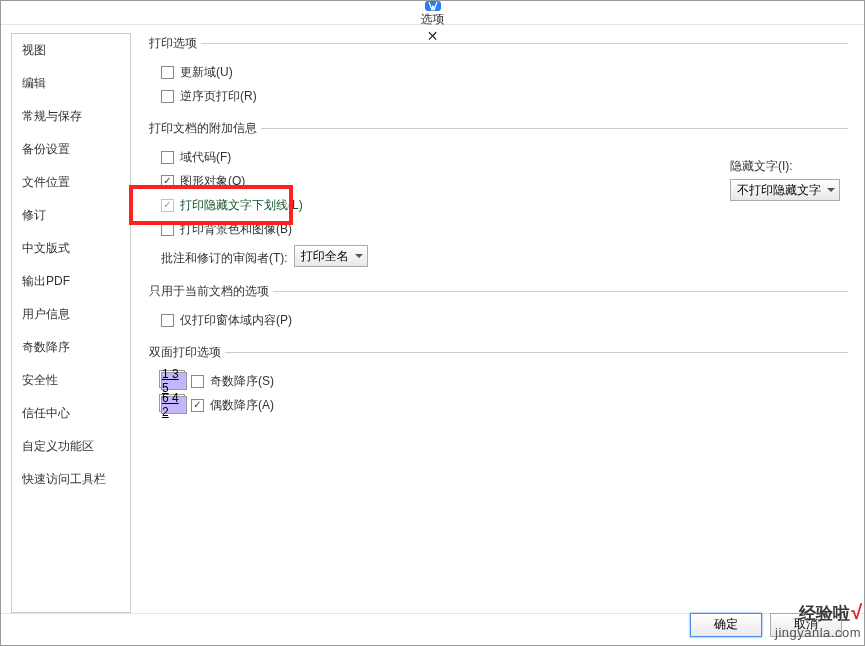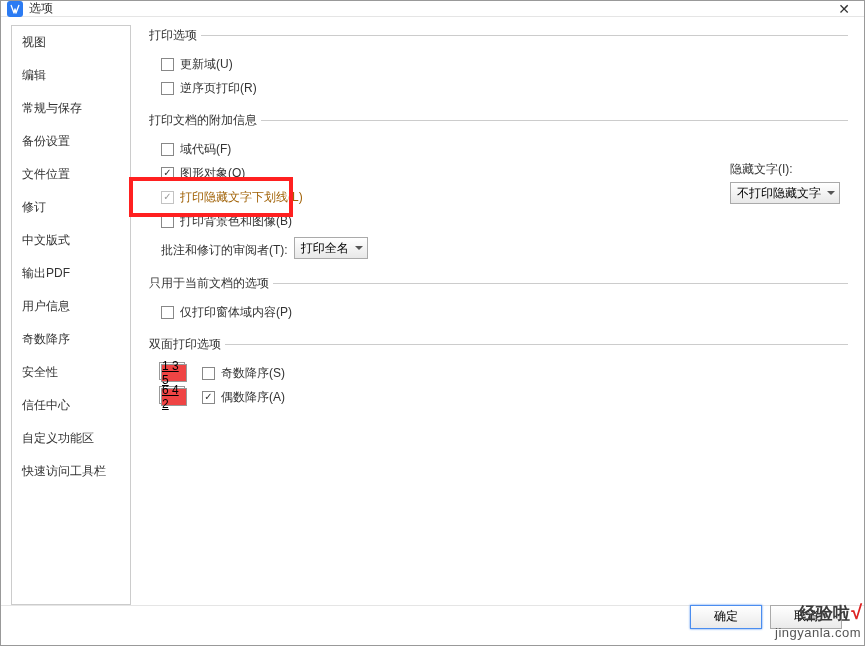--- a/index.html
+++ b/index.html
@@ -4,7 +4,7 @@
   <style>
     * { margin: 0; padding: 0; box-sizing: border-box; font-family: "Microsoft YaHei", "SimSun", Arial, sans-serif; font-size: 12px; }
     body { width: 865px; height: 646px; overflow: hidden; background: #fff; border: 1px solid #999; }
-    .titlebar { height: 16px; display: flex; align-items: center; border-bottom: 1px solid #e5e5e5; }
+    .titlebar { height: 24px; display: flex; align-items: center; border-bottom: 1px solid #e5e5e5; flex-direction: column; }
     .app-icon { width: 16px; height: 16px; margin: 0 6px; background: #2B7BF3; border-radius: 3px; display: flex; align-items: center; justify-content: center; }
     .app-icon svg { width: 10px; height: 10px; }
     .title-text { flex: 1; color: #333; }

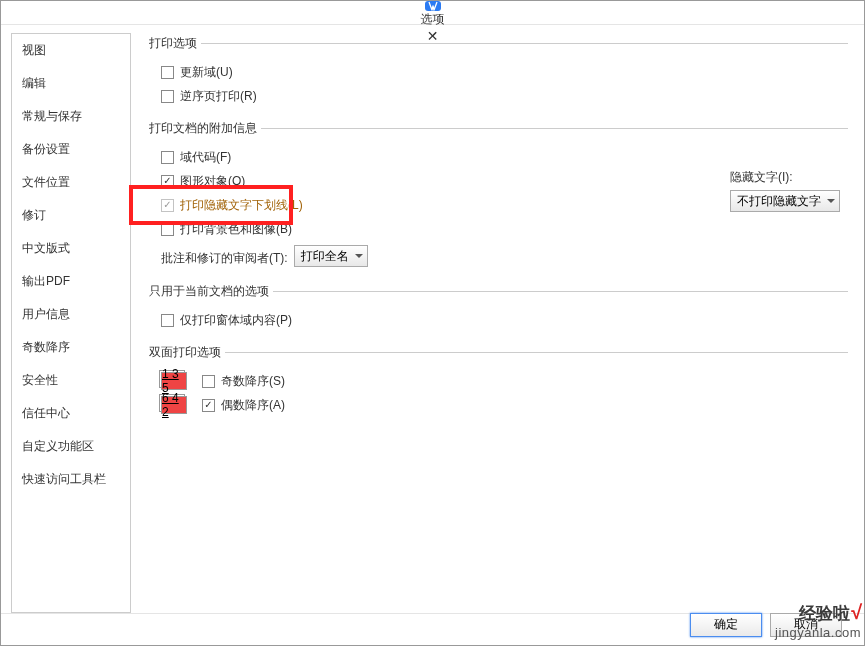--- a/index.html
+++ b/index.html
@@ -26,7 +26,7 @@
     .reviewer-row { display: flex; align-items: flex-end; padding: 4px 0 4px 0; }
     .select { display: inline-flex; align-items: center; height: 22px; border: 1px solid #aaa; background: linear-gradient(#fff,#e8e8e8); padding: 0 4px 0 6px; margin-left: 6px; cursor: pointer; }
     .select .arrow { margin-left: 6px; border-left: 4px solid transparent; border-right: 4px solid transparent; border-top: 4px solid #555; }
-    .right-float { position: absolute; right: 18px; top: 136px; }
+    .right-float { position: absolute; right: 18px; top: 125px; }
     .right-float .lbl { margin-bottom: 4px; }
     .icon-odd, .icon-even { width: 26px; height: 18px; margin-right: 15px; display: inline-flex; align-items: center; justify-content: center; border: 1px solid #999; font-size: 8px; background: #ef4444; position: relative; text-decoration: underline; }
     .icon-odd::before, .icon-even::before { content: ""; position: absolute; left: -3px; top: -3px; width: 100%; height: 100%; border: 1px solid #999; background: #fff; z-index: -1; }

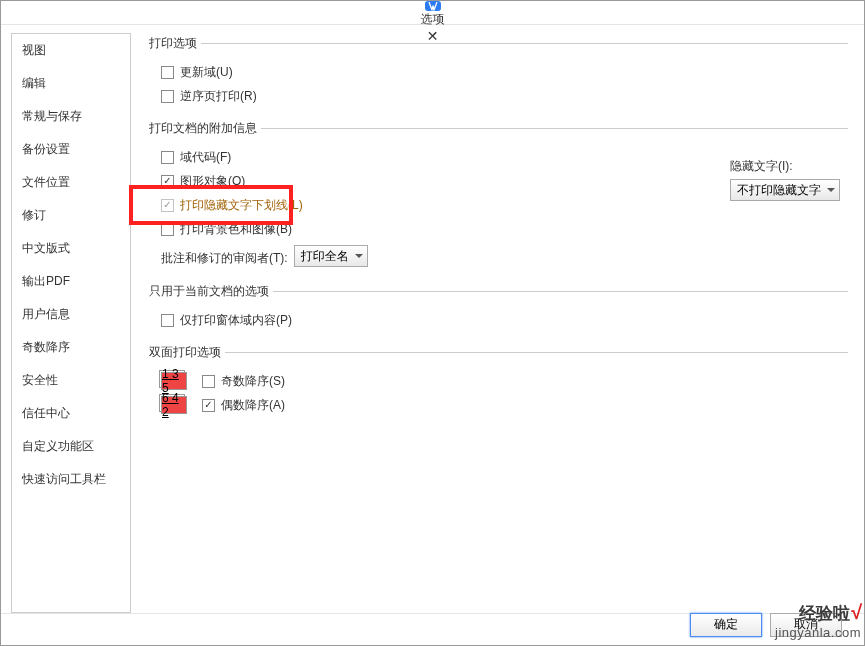--- a/index.html
+++ b/index.html
@@ -21,7 +21,7 @@
     .check.checked::after { content: "✓"; font-size: 10px; color: #333; line-height: 1; }
     .check.dim { opacity: 0.5; }
     .label { color: #333; }
-    .label.dim { color: #a16207; }
+    .label.dim { color: #14532d; }
     .highlight-box { position: absolute; border: 4px solid #ff2020; pointer-events: none; }
     .reviewer-row { display: flex; align-items: flex-end; padding: 4px 0 4px 0; }
     .select { display: inline-flex; align-items: center; height: 22px; border: 1px solid #aaa; background: linear-gradient(#fff,#e8e8e8); padding: 0 4px 0 6px; margin-left: 6px; cursor: pointer; }

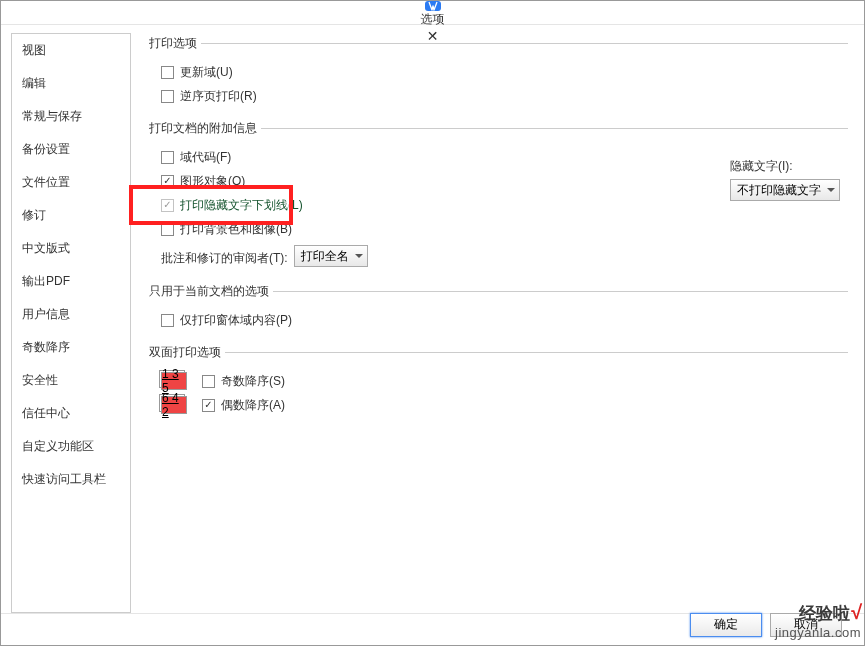--- a/index.html
+++ b/index.html
@@ -28,7 +28,7 @@
     .select .arrow { margin-left: 6px; border-left: 4px solid transparent; border-right: 4px solid transparent; border-top: 4px solid #555; }
     .right-float { position: absolute; right: 18px; top: 125px; }
     .right-float .lbl { margin-bottom: 4px; }
-    .icon-odd, .icon-even { width: 26px; height: 18px; margin-right: 15px; display: inline-flex; align-items: center; justify-content: center; border: 1px solid #999; font-size: 8px; background: #ef4444; position: relative; text-decoration: underline; }
+    .icon-odd, .icon-even { width: 26px; height: 18px; margin-right: 4px; display: inline-flex; align-items: center; justify-content: center; border: 1px solid #999; font-size: 8px; background: #c4b5fd; position: relative; text-decoration: underline; }
     .icon-odd::before, .icon-even::before { content: ""; position: absolute; left: -3px; top: -3px; width: 100%; height: 100%; border: 1px solid #999; background: #fff; z-index: -1; }
     .footer { height: 22px; display: flex; justify-content: flex-end; align-items: center; padding: 0 22px 0 0; border-top: 1px solid #e5e5e5; }
     .btn { min-width: 72px; height: 24px; border: 1px solid #aaa; background: linear-gradient(#fff,#eaeaea); margin-left: 8px; cursor: pointer; display: flex; align-items: center; justify-content: center; }

